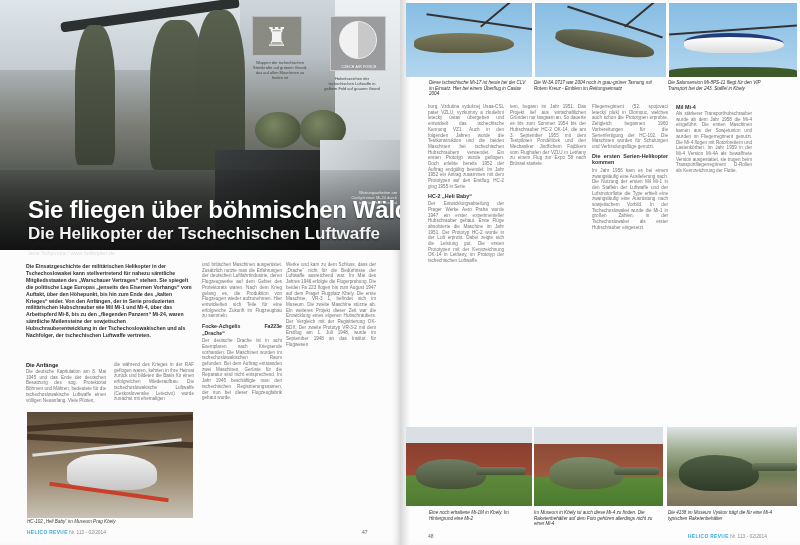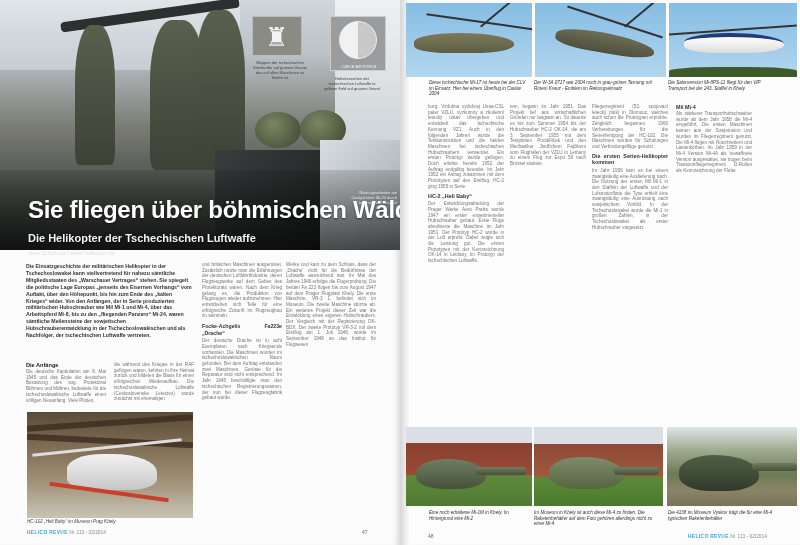--- a/index.html
+++ b/index.html
@@ -43,7 +43,7 @@
 
     .title-block { position:absolute; left:28px; top:196px; }
     .main-title { font-family:"Liberation Sans", sans-serif; font-weight:bold; font-size:24px; color:#fff; text-shadow:0 1px 2px rgba(0,0,0,.6); letter-spacing:-.3px; white-space:nowrap; }
-    .subtitle { margin-top:8px; font-weight:bold; font-size:11px; color:#f2f2f2; text-shadow:0 1px 2px rgba(0,0,0,.6); white-space:nowrap; }
+    .subtitle { margin-top:0px; font-weight:bold; font-size:17px; color:#f2f2f2; text-shadow:0 1px 2px rgba(0,0,0,.6); white-space:nowrap; }
     .byline { margin-top:6px; font-size:5.5px; color:#ddd; }
 
     .lead { position:absolute; left:26px; top:263px; width:166px; font-size:5.2px; line-height:6.9px; font-weight:bold; color:#333; }

